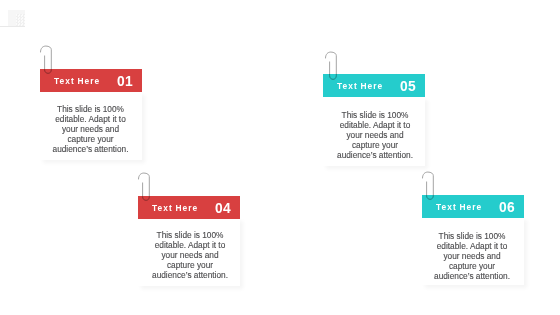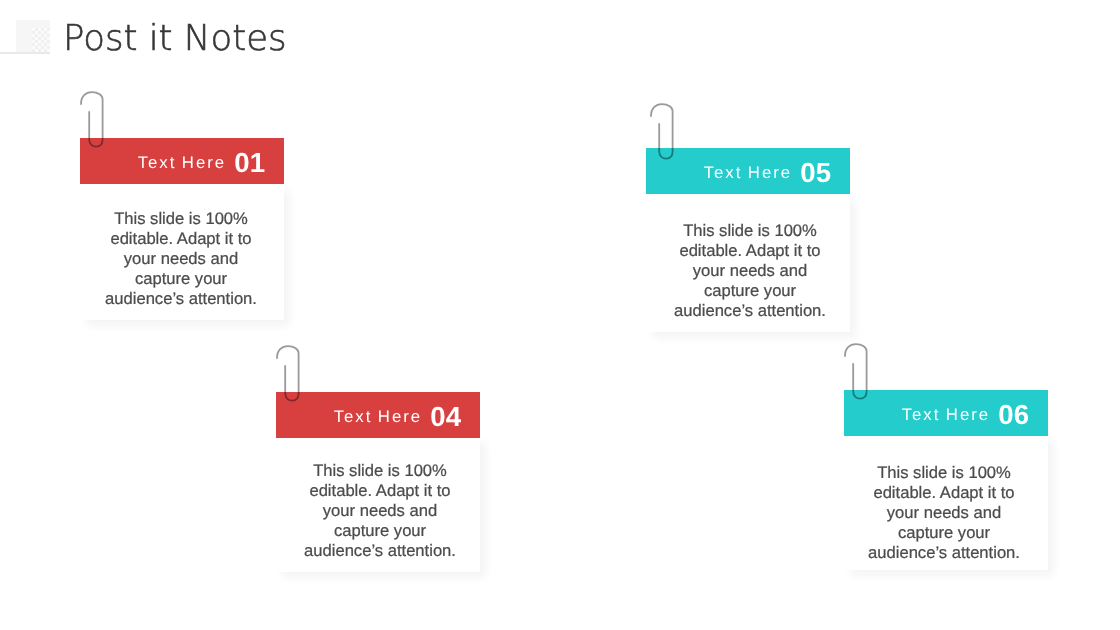--- a/index.html
+++ b/index.html
@@ -36,7 +36,6 @@
   <div class="wm-block"></div>
   <div class="wm-dither"></div>
   <div class="wm-line"></div>
-  <div class="title" style="color: rgb(55, 55, 55); -webkit-text-stroke: 0.3px rgb(55, 55, 55);">Post it Notes</div>
 
   <div id="notes">
       <div class="note">

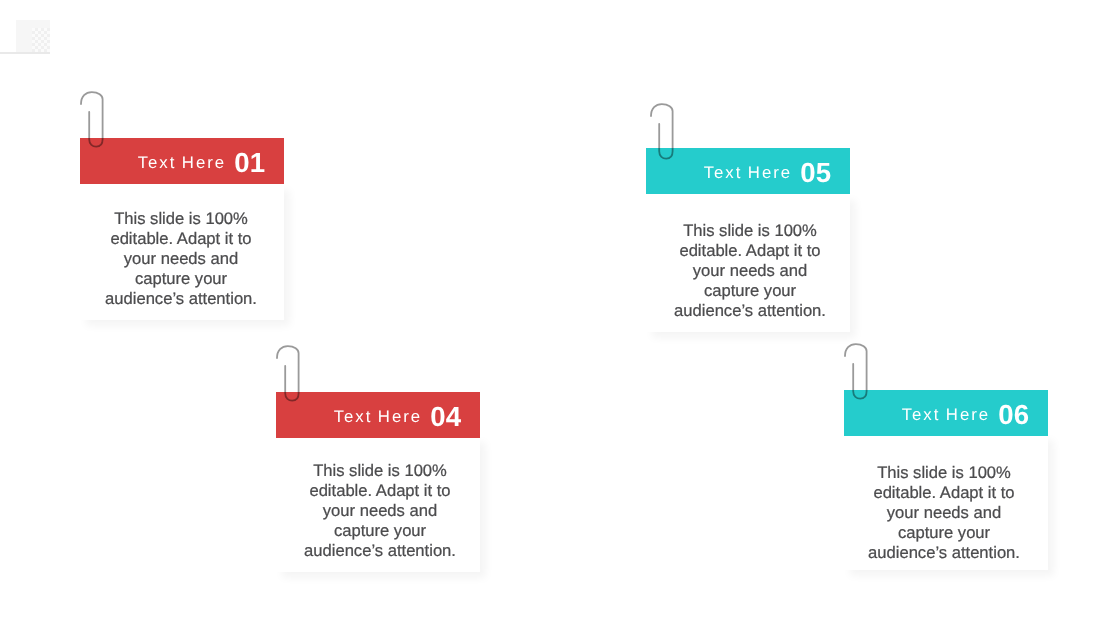--- a/index.html
+++ b/index.html
@@ -23,7 +23,7 @@
   .card{position:absolute;background:#fff;box-shadow:3px 3px 4px rgba(0,0,0,0.045);}
   .band{position:absolute;display:flex;align-items:center;justify-content:flex-end;
         box-sizing:border-box;padding-right:9.2px;}
-  .band .lbl{color:#fff;font-weight:normal;font-size:8.4px;letter-spacing:1.0px;word-spacing:-0.6px;position:relative;top:0.6px;}
+  .band .lbl{color:#fff;font-weight:bold;font-size:8.4px;letter-spacing:1.0px;word-spacing:-0.6px;position:relative;top:0.6px;}
   .band .num{color:#fff;font-weight:bold;font-size:13.8px;margin-left:4px;letter-spacing:0.2px;position:relative;top:0.6px;}
   .body{position:absolute;text-align:center;font-size:8.3px;
         line-height:10.05px;}

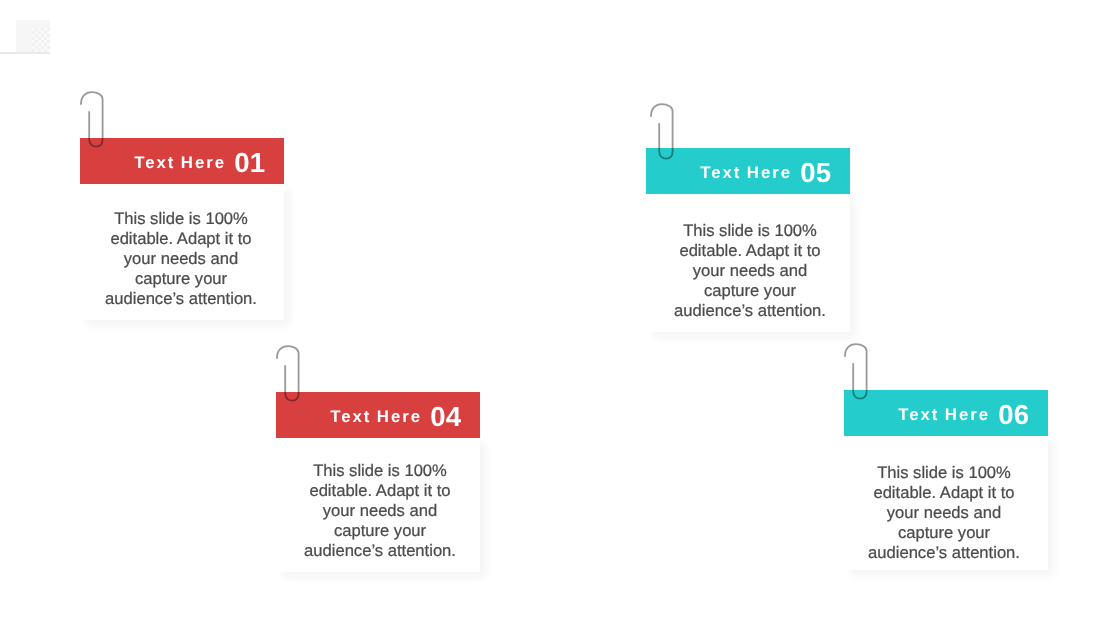--- a/index.html
+++ b/index.html
@@ -24,7 +24,7 @@
   .band{position:absolute;display:flex;align-items:center;justify-content:flex-end;
         box-sizing:border-box;padding-right:9.2px;}
   .band .lbl{color:#fff;font-weight:bold;font-size:8.4px;letter-spacing:1.0px;word-spacing:-0.6px;position:relative;top:0.6px;}
-  .band .num{color:#fff;font-weight:bold;font-size:13.8px;margin-left:4px;letter-spacing:0.2px;position:relative;top:0.6px;}
+  .band .num{color:#fff;font-weight:bold;font-size:13.8px;margin-left:17px;letter-spacing:0.2px;position:relative;top:0.6px;}
   .body{position:absolute;text-align:center;font-size:8.3px;
         line-height:10.05px;}
   .clip{position:absolute;mix-blend-mode:multiply;}

